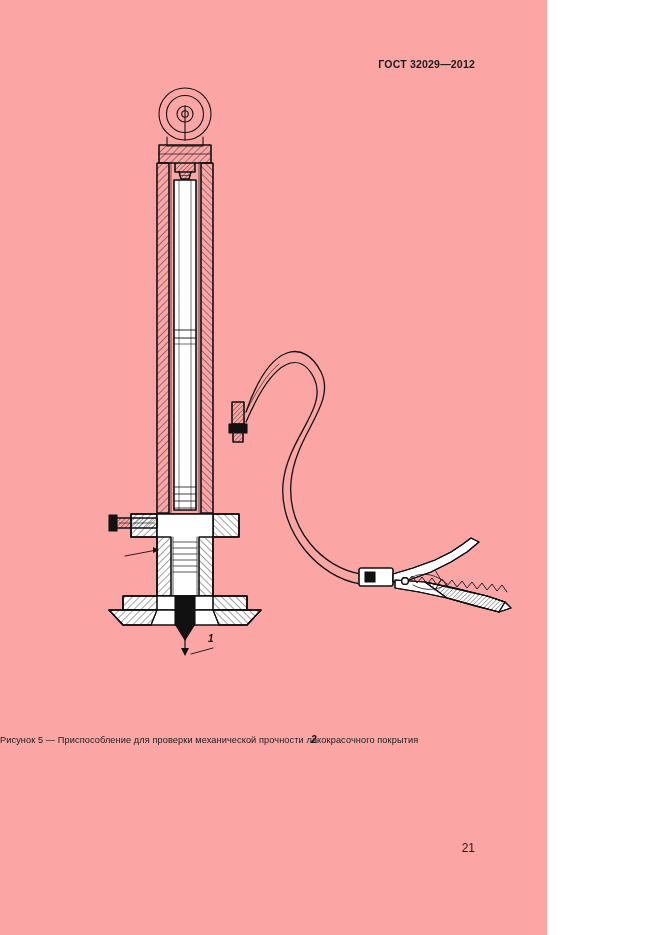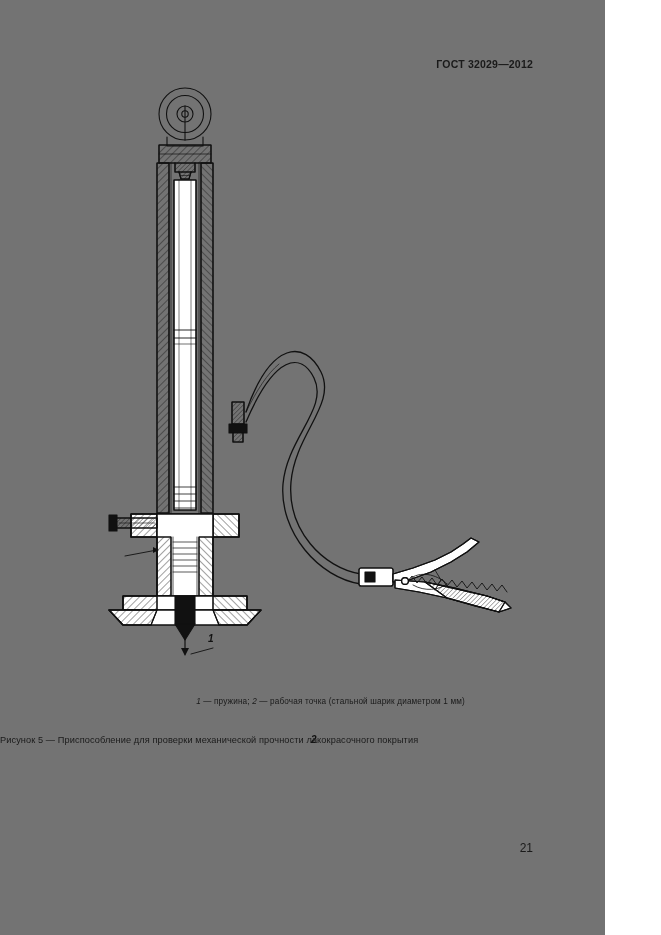--- a/index.html
+++ b/index.html
@@ -18,9 +18,9 @@
   .page {
     position: absolute;
     left: 0; top: 0;
-    width: 605px;
+    width: 547px;
     height: 935px;
-    background: #737373;
+    background: #fca5a5;
   }
   
   .std-header {

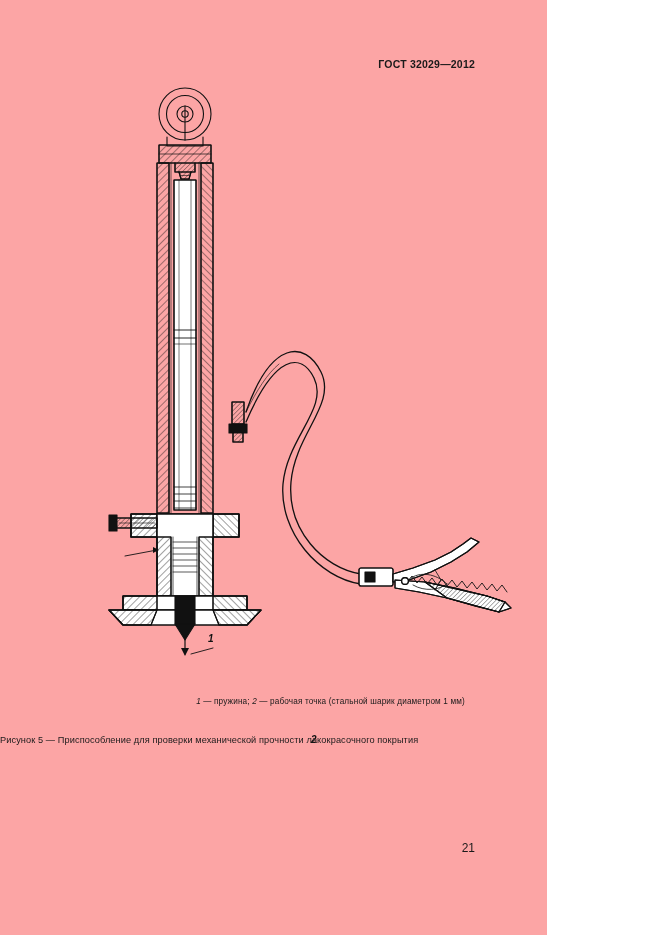--- a/index.html
+++ b/index.html
@@ -256,9 +256,6 @@
     <div class="callout callout-2">2</div>
   </div>
 
-  <div class="fig-key">
-    <span class="ital">1</span><span> — пружина; </span><span class="ital">2</span><span> — рабочая точка (стальной шарик диаметром 1 мм)</span>
-  </div>
 
   <div class="fig-title">Рисунок 5 — Приспособление для проверки механической прочности лакокрасочного покрытия</div>
 

